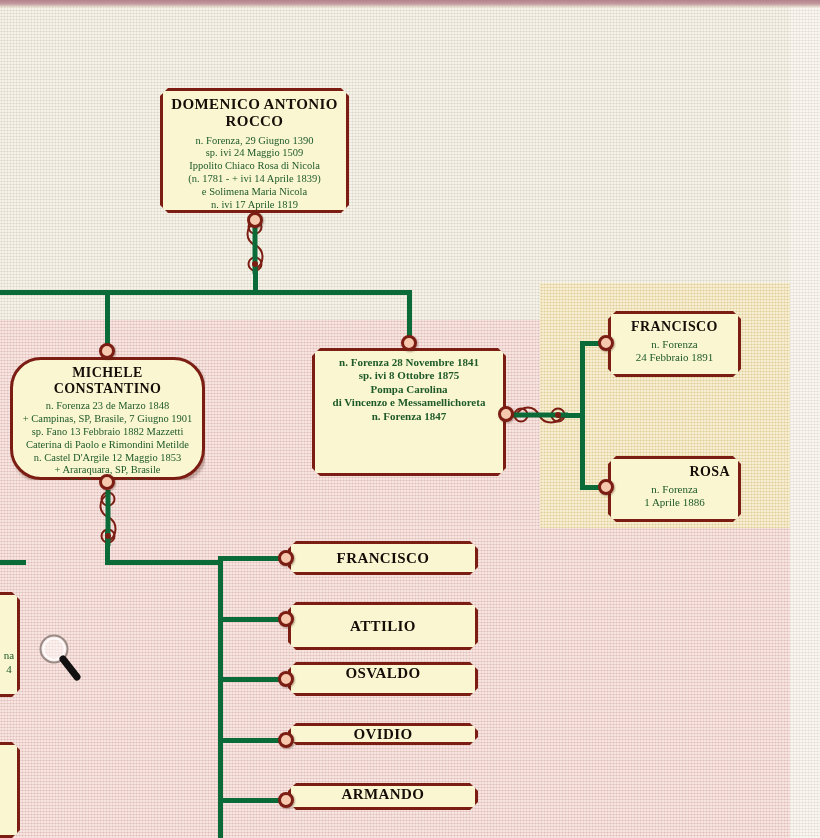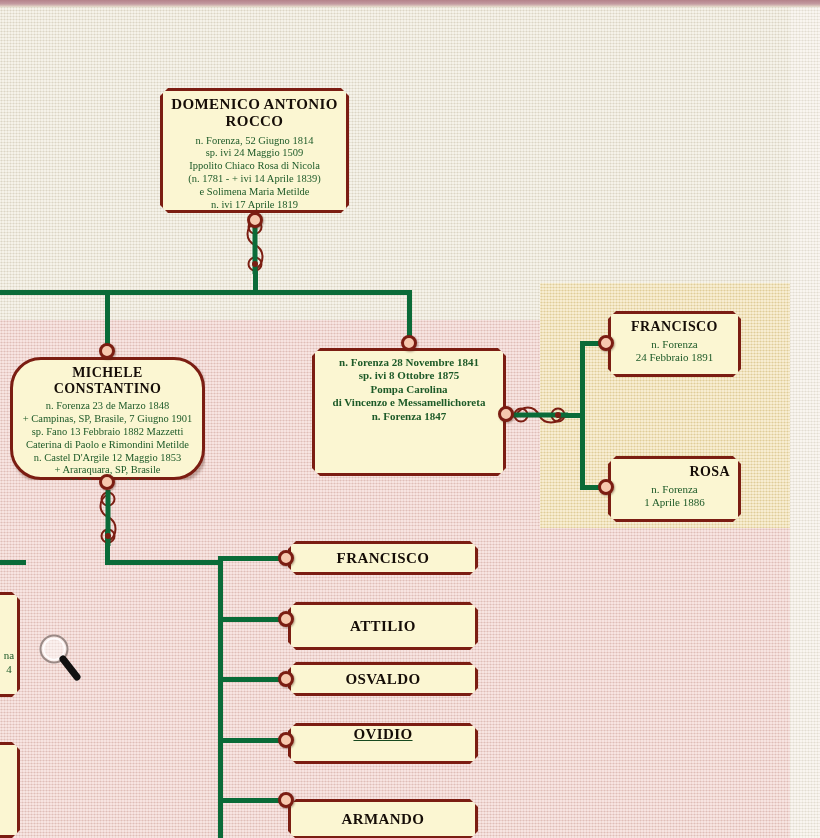--- a/index.html
+++ b/index.html
@@ -160,7 +160,7 @@
   <div class="node clip" style="left:160px;top:88px;width:189px;height:125px;">
     <div class="nm" style="font-size:15px;margin-bottom:5px;">DOMENICO ANTONIO ROCCO</div>
     <div class="ln2" style="font-size:10.5px;">
-      <div>n. Forenza, 52 Giugno 1814</div>
+      <div>n. Forenza, 29 Giugno 1390</div>
       <div>sp. ivi 24 Maggio 1509</div>
       <div>Ippolito Chiaco Rosa di Nicola</div>
       <div>(n. 1781 - + ivi 14 Aprile 1839)</div>

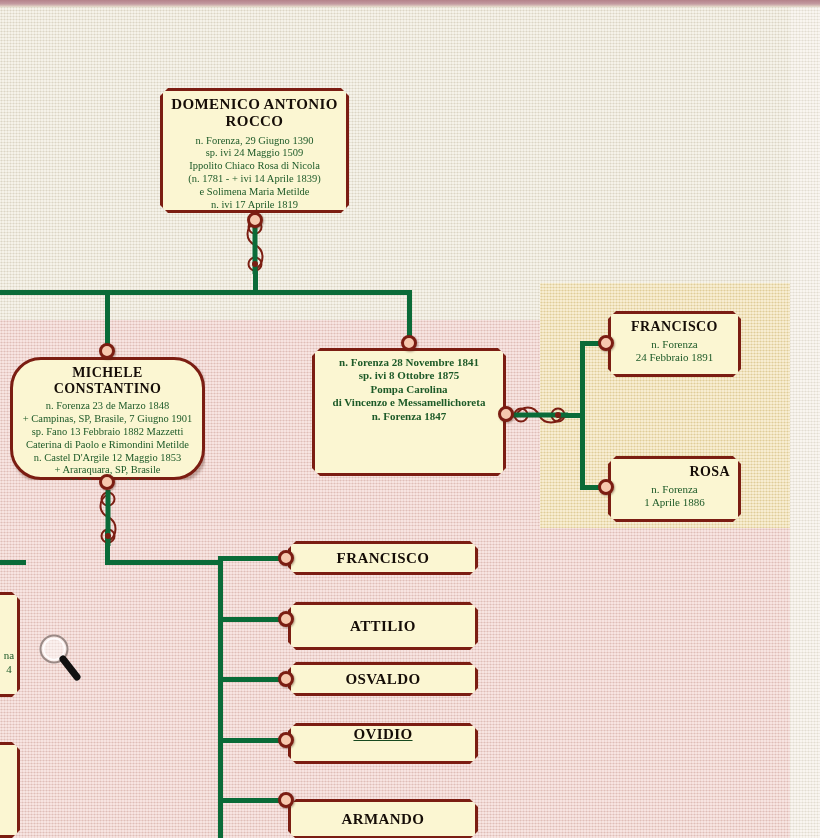--- a/index.html
+++ b/index.html
@@ -164,7 +164,7 @@
       <div>sp. ivi 24 Maggio 1509</div>
       <div>Ippolito Chiaco Rosa di Nicola</div>
       <div>(n. 1781 - + ivi 14 Aprile 1839)</div>
-      <div>e Solimena Maria Metilde</div>
+      <div>e Solimena Maria Nicola</div>
       <div>n. ivi 17 Aprile 1819</div>
     </div>
   </div>

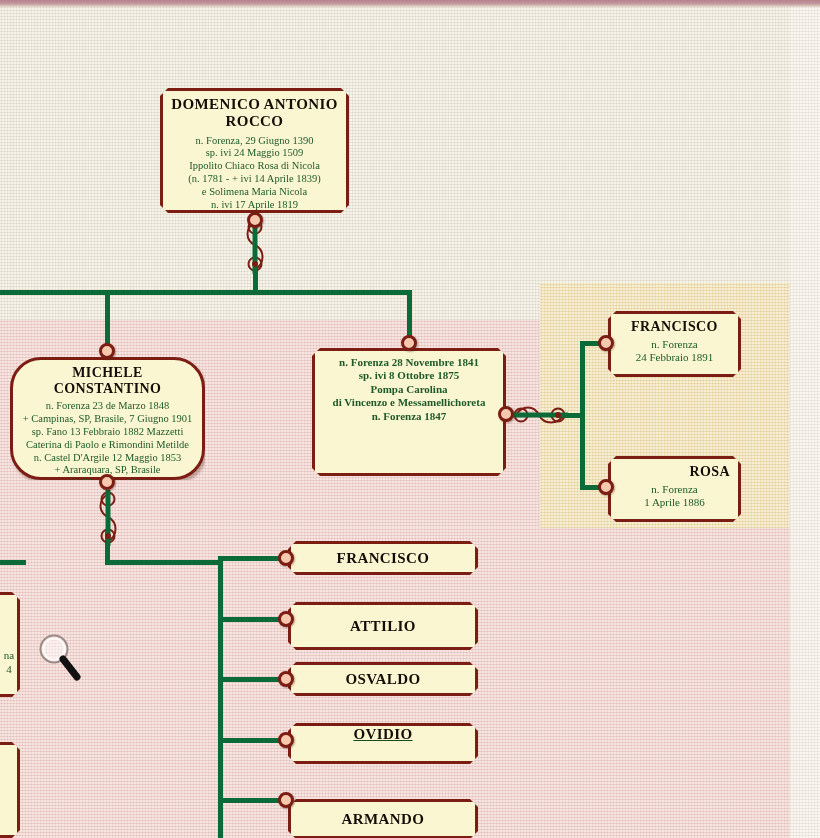--- a/index.html
+++ b/index.html
@@ -225,7 +225,7 @@
   </div>
   <div class="ring" style="left:278px;top:611px;"></div>
 
-  <div class="node clip" style="left:288px;top:662px;width:190px;height:34px;display:flex;align-items:center;justify-content:center;padding:0;">
+  <div class="node clip" style="left:288px;top:662px;width:190px;height:34px;display:flex;align-items:flex-start;justify-content:center;padding:0;">
     <div class="nm" style="font-size:15px;">OSVALDO</div>
   </div>
   <div class="ring" style="left:278px;top:671px;"></div>

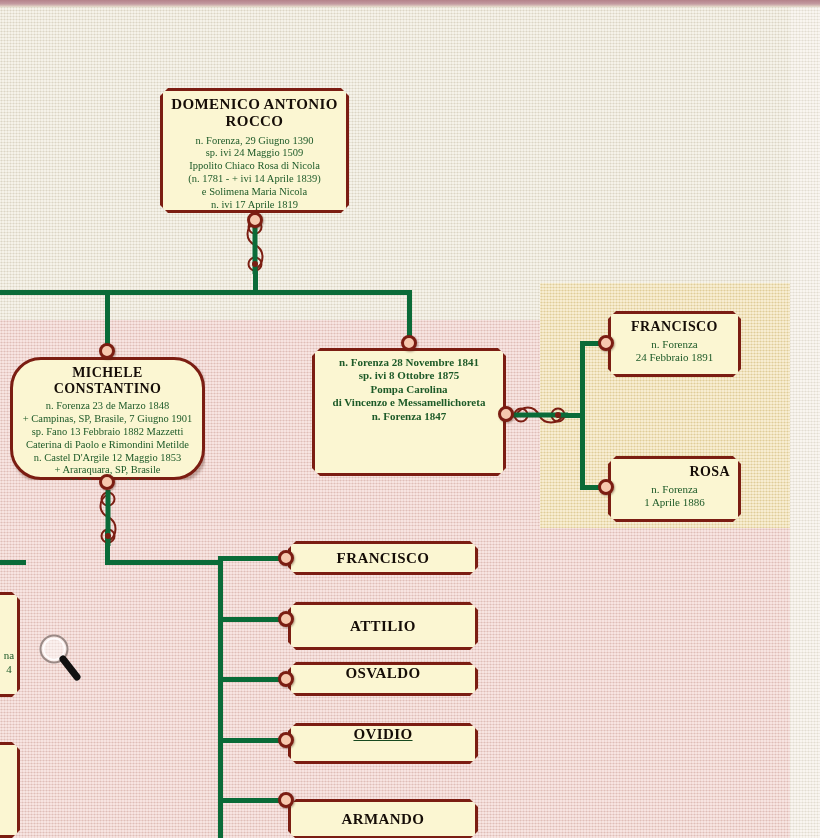--- a/index.html
+++ b/index.html
@@ -230,7 +230,7 @@
   </div>
   <div class="ring" style="left:278px;top:671px;"></div>
 
-  <div class="node clip" style="left:288px;top:723px;width:190px;height:41px;display:flex;justify-content:center;padding:0;text-decoration:underline;">
+  <div class="node clip" style="left:288px;top:723px;width:190px;height:22px;display:flex;align-items:center;justify-content:center;padding:0;">
     <div class="nm" style="font-size:15px;">OVIDIO</div>
   </div>
   <div class="ring" style="left:278px;top:732px;"></div>

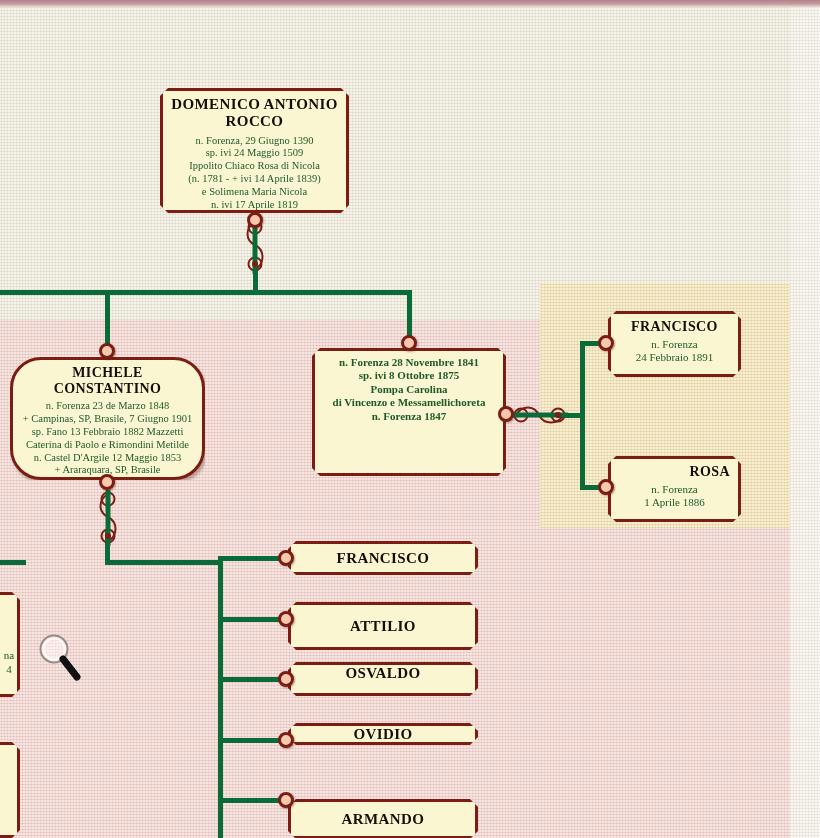--- a/index.html
+++ b/index.html
@@ -235,7 +235,7 @@
   </div>
   <div class="ring" style="left:278px;top:732px;"></div>
 
-  <div class="node clip" style="left:288px;top:783px;width:190px;height:40px;display:flex;align-items:center;justify-content:center;padding:0;margin-top:16px;">
+  <div class="node clip" style="left:288px;top:783px;width:190px;height:27px;display:flex;align-items:flex-start;justify-content:center;padding:0;">
     <div class="nm" style="font-size:15px;">ARMANDO</div>
   </div>
   <div class="ring" style="left:278px;top:792px;"></div>

